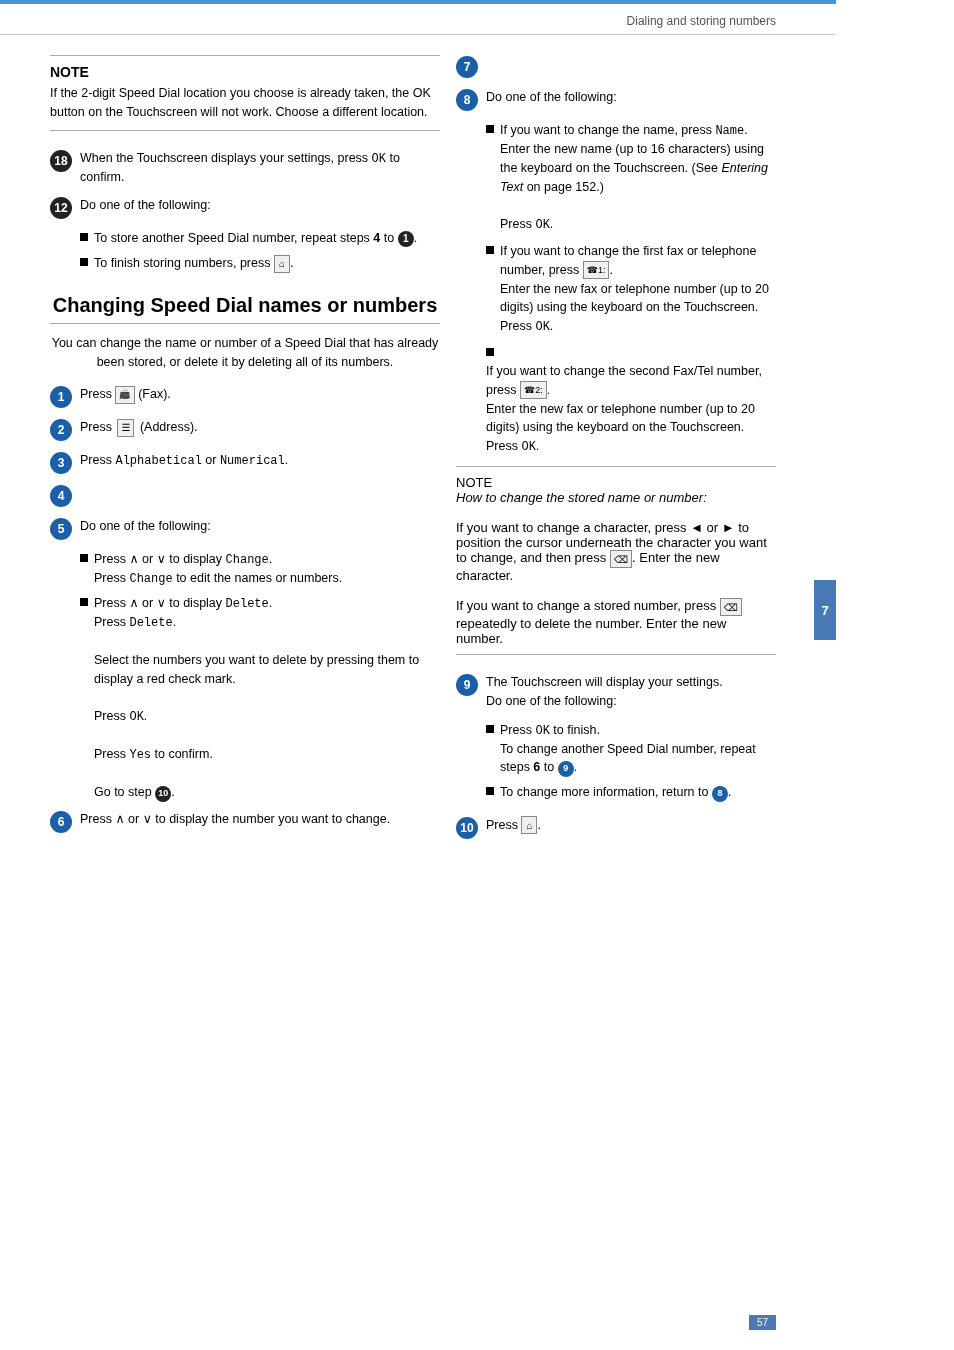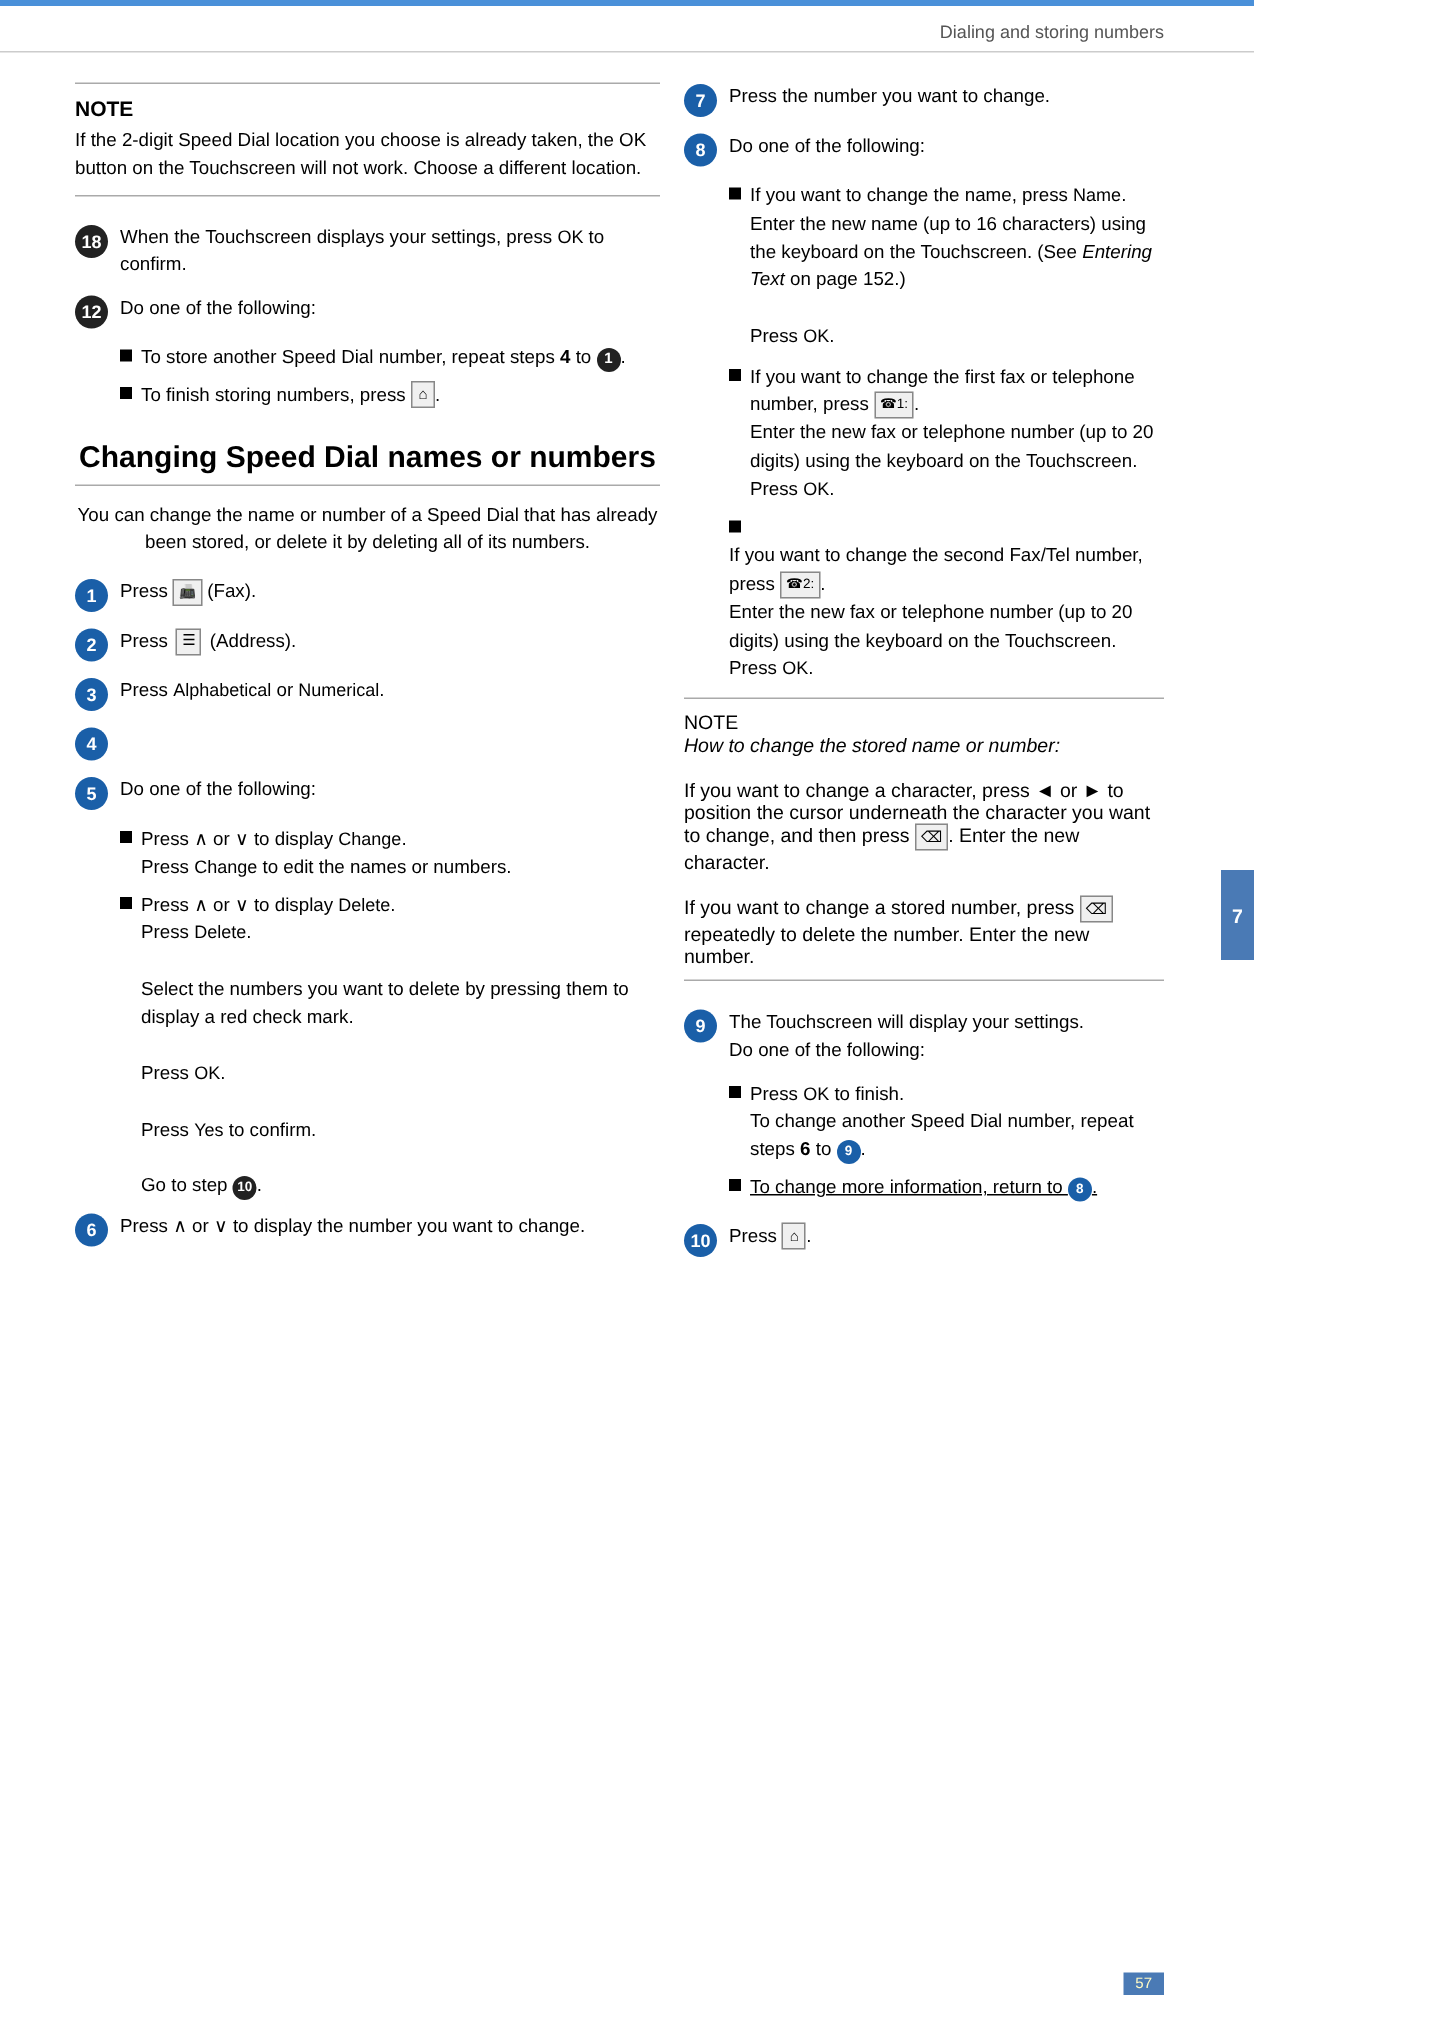--- a/index.html
+++ b/index.html
@@ -346,9 +346,6 @@
 
       <div class="step">
         <div class="step-num blue">7</div>
-        <div class="step-text">
-          Press the number you want to change.
-        </div>
       </div>
 
       <div class="step">

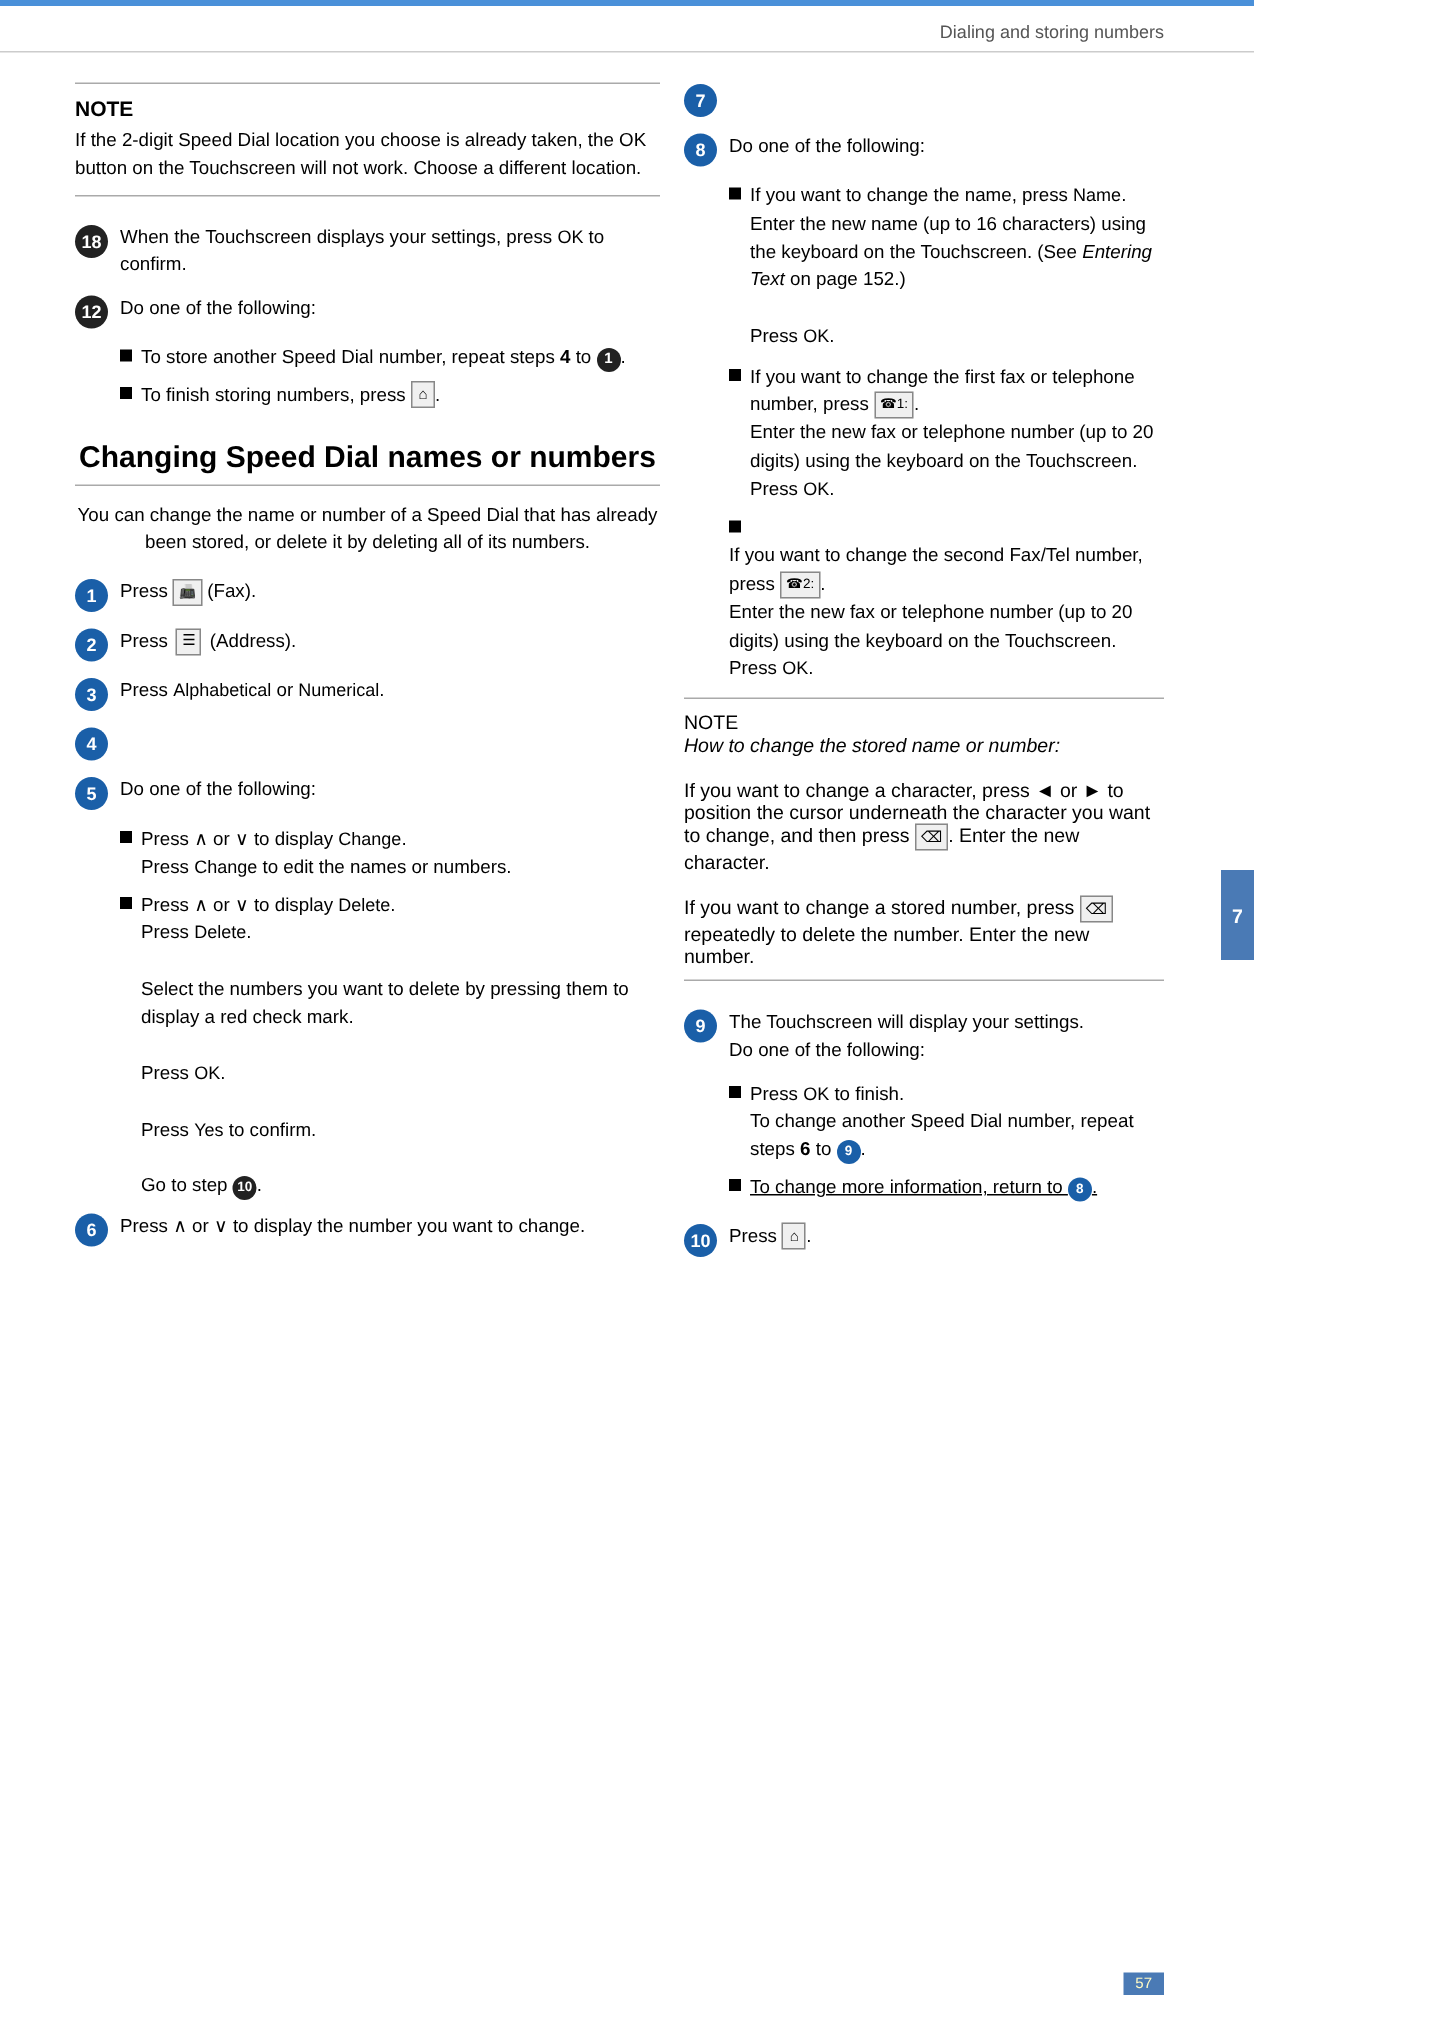--- a/index.html
+++ b/index.html
@@ -119,7 +119,7 @@
       flex: 1;
     }
     .step-text code, .inline-code {
-      font-family: Liberation Sans, sans-serif;
+      font-family: Liberation Mono, monospace;
       font-size: 12px;
     }
     

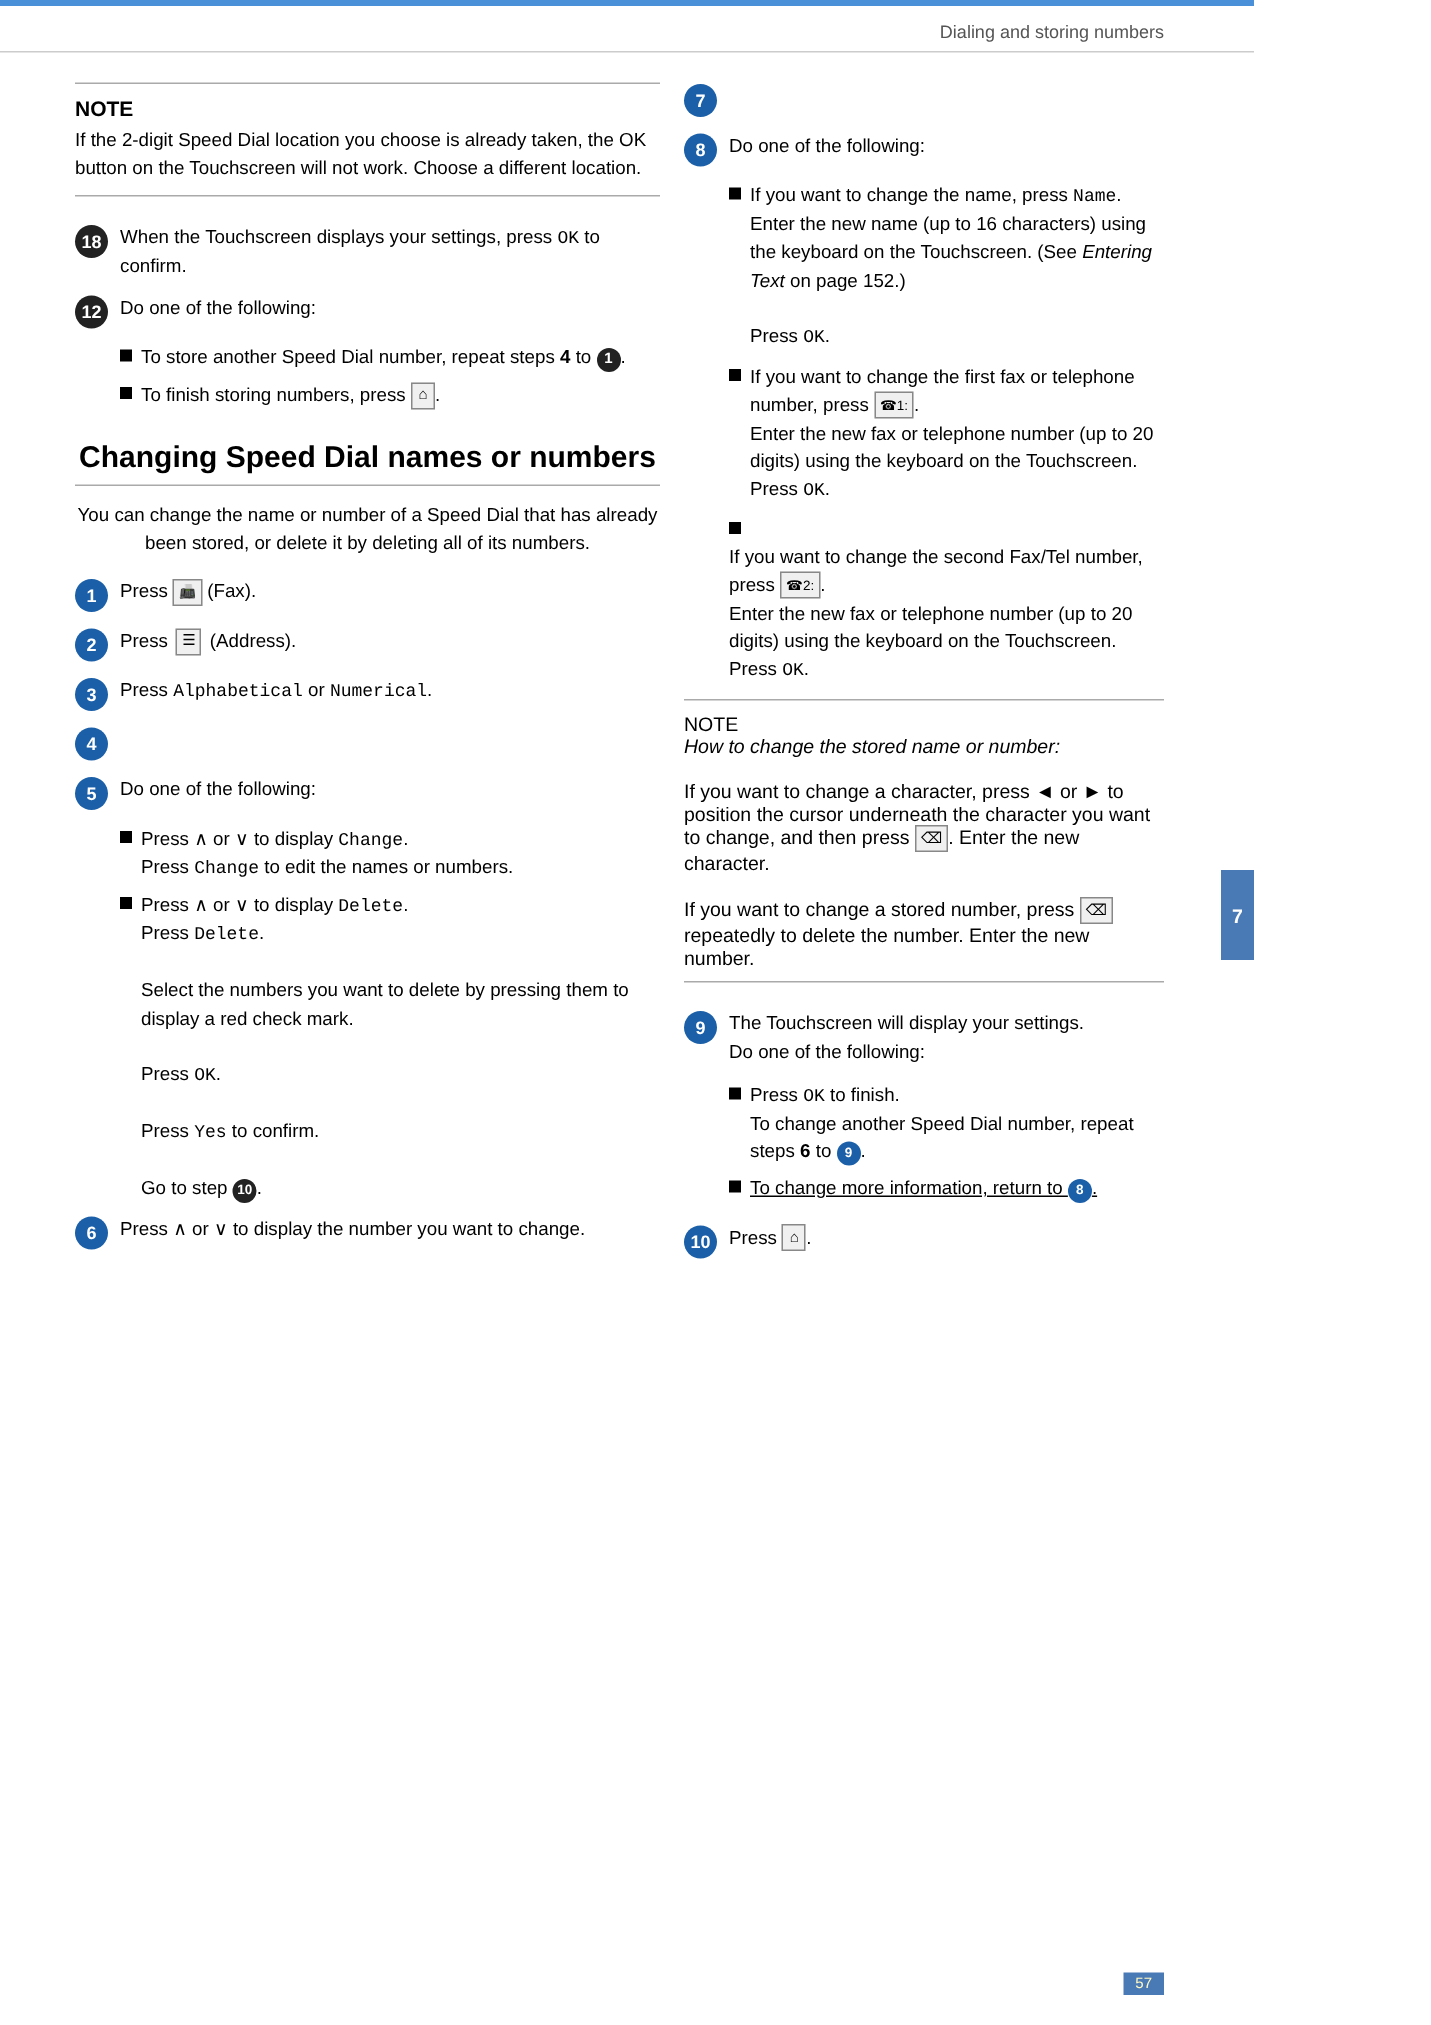--- a/index.html
+++ b/index.html
@@ -413,7 +413,7 @@
             To change another Speed Dial number, repeat steps <strong>6</strong> to <strong style="display:inline-flex;align-items:center;justify-content:center;width:16px;height:16px;border-radius:50%;background:#1a5fa8;color:#fff;font-size:9px;">9</strong>.
           </div>
         </div>
-        <div class="sub-bullet" style="margin-top:4px;text-decoration:underline;">
+        <div class="sub-bullet" style="margin-top:4px;">
           <div class="bullet-square"></div>
           <div class="sub-bullet-text">
             To change more information, return to <strong style="display:inline-flex;align-items:center;justify-content:center;width:16px;height:16px;border-radius:50%;background:#1a5fa8;color:#fff;font-size:9px;">8</strong>.

